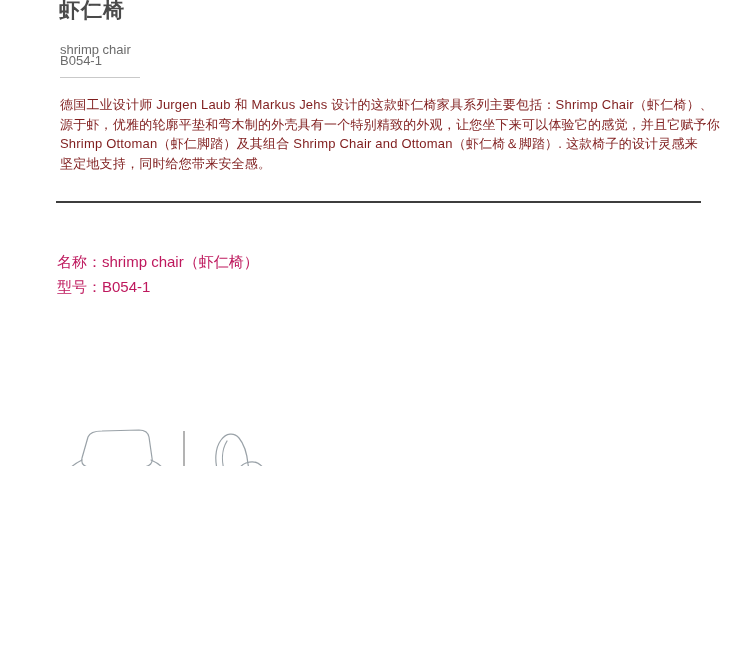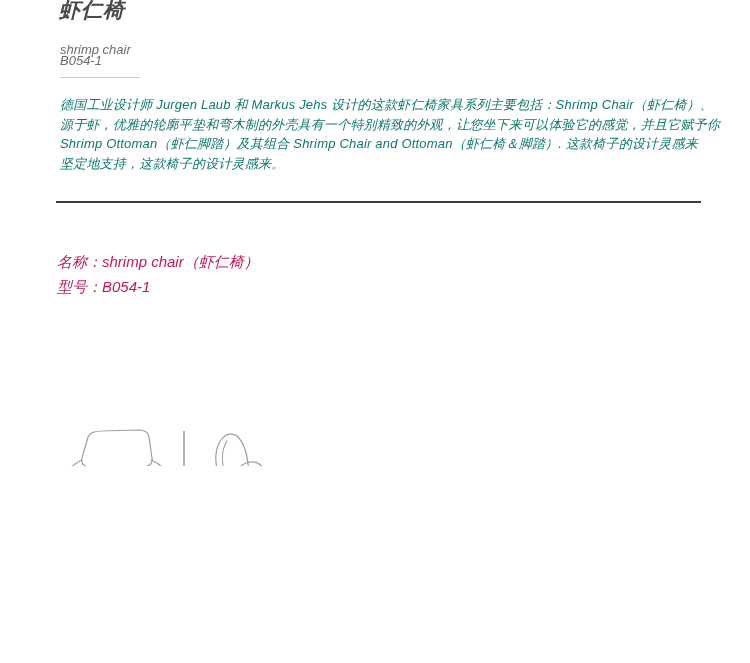--- a/index.html
+++ b/index.html
@@ -7,7 +7,7 @@
   body { font-family:"Liberation Sans","DejaVu Sans",sans-serif; }
   .page {
     position:relative; width:750px; height:466px;
-    background:#ffffff; overflow:hidden;font-style:italic;
+    background:#ffffff; overflow:hidden;
   }
   .title {
     position:absolute; left:59px; top:-5px;

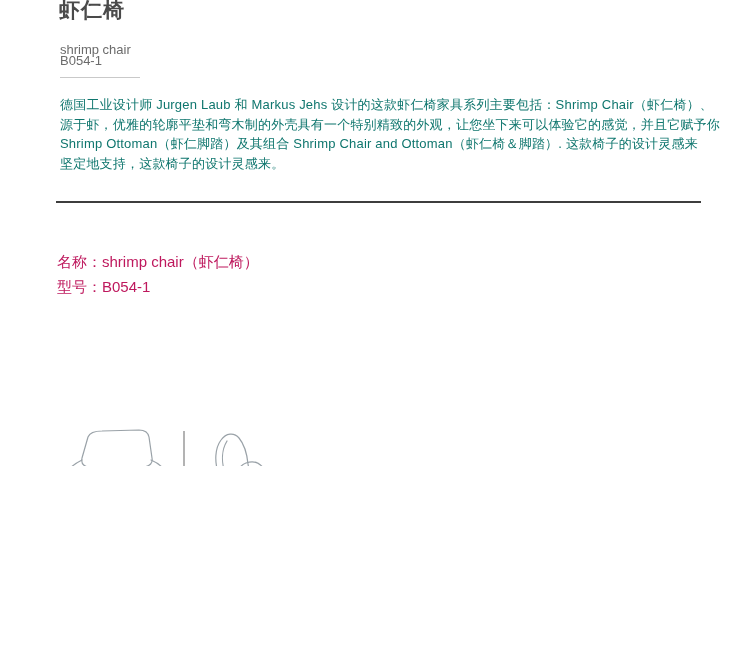--- a/index.html
+++ b/index.html
@@ -28,7 +28,7 @@
   }
   .description {
     position:absolute; left:60px; top:95px; width:660px;
-    font-size:13px; color:#0f766e;
+    font-size:13px; color:#7f1d1d;
   }
   .desc-line { line-height:19.5px; white-space:nowrap; letter-spacing:0.2px; }
   .main-divider {

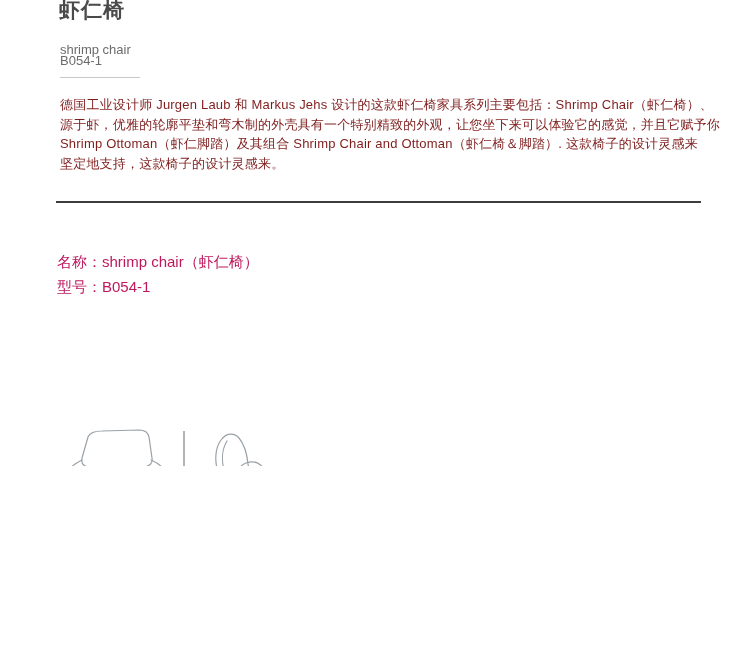--- a/index.html
+++ b/index.html
@@ -72,7 +72,7 @@
     <div class="desc-line">德国工业设计师 Jurgen Laub 和 Markus Jehs 设计的这款虾仁椅家具系列主要包括：Shrimp Chair（虾仁椅）、</div>
     <div class="desc-line">源于虾，优雅的轮廓平垫和弯木制的外壳具有一个特别精致的外观，让您坐下来可以体验它的感觉，并且它赋予你</div>
     <div class="desc-line">Shrimp Ottoman（虾仁脚踏）及其组合 Shrimp Chair and Ottoman（虾仁椅＆脚踏）. 这款椅子的设计灵感来</div>
-    <div class="desc-line">坚定地支持，这款椅子的设计灵感来。</div>
+    <div class="desc-line">坚定地支持，同时给您带来安全感。</div>
   </div>
 
   <div class="main-divider"></div>

